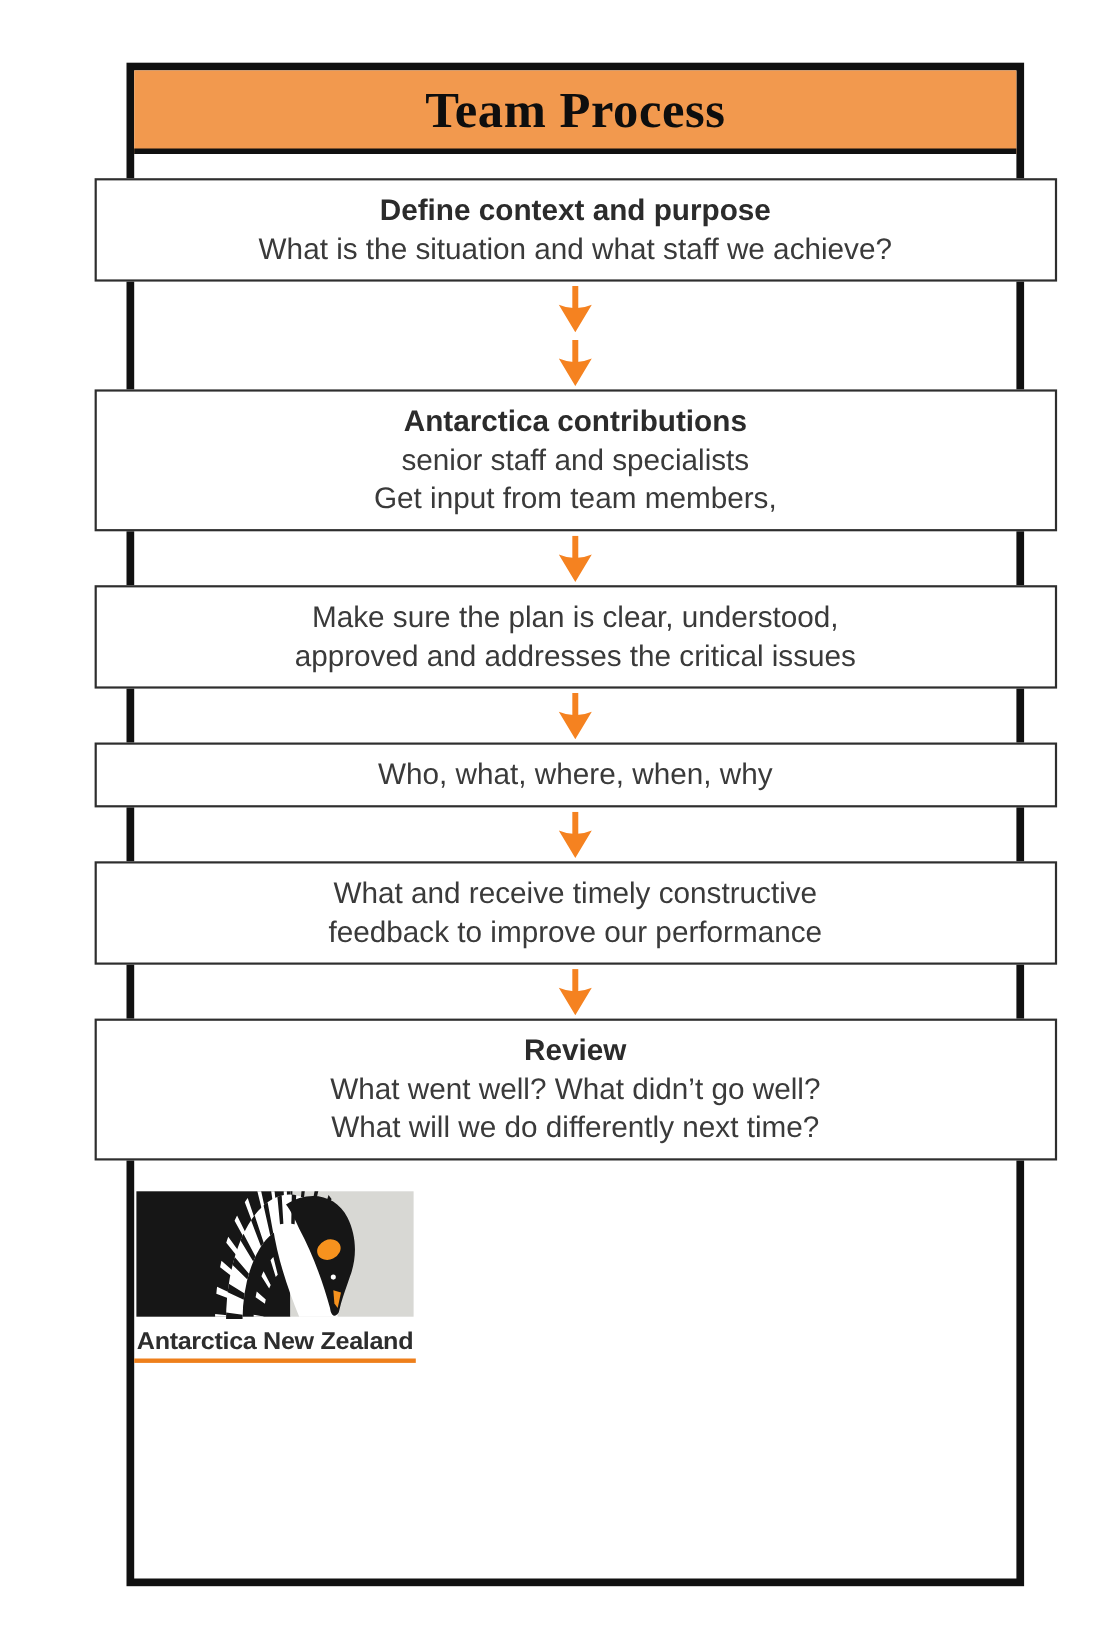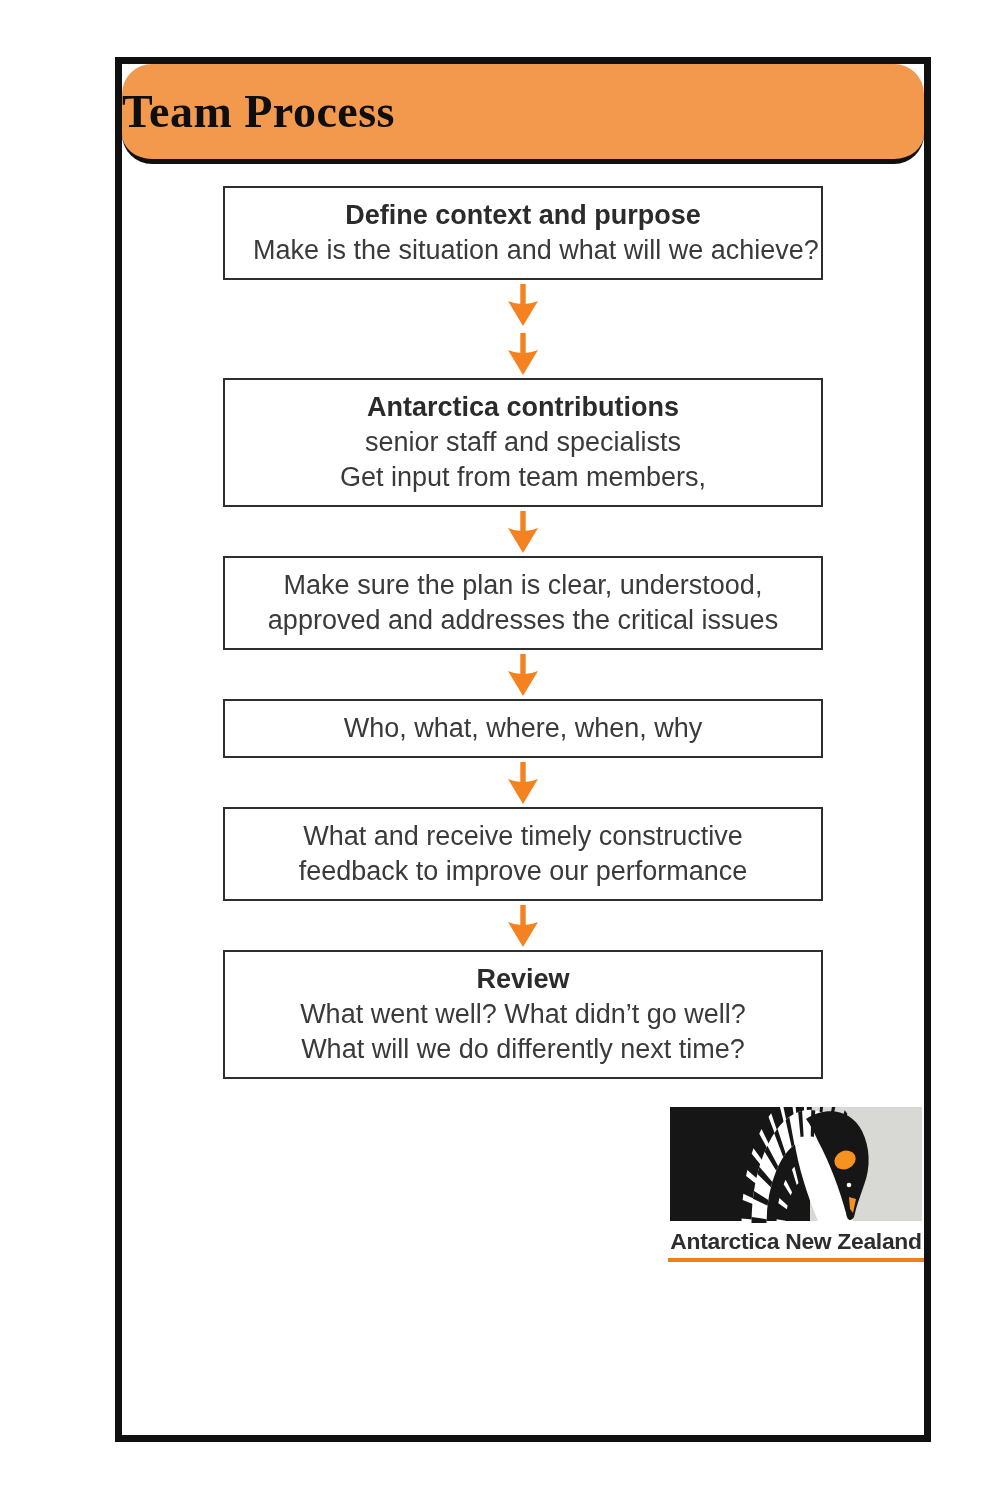--- a/index.html
+++ b/index.html
@@ -22,9 +22,9 @@
     border:7px solid var(--frame-black);background:#ffffff;
   }
   .header-band{
-    height:100px;background:var(--header-orange);
+    height:76px;background:var(--header-orange);
     border-bottom:5px solid var(--frame-black);
-    display:flex;align-items:center;border-radius:30px;
+    display:flex;align-items:center;justify-content:center;
   }
   .chart-title{
     font-family:"Liberation Serif", serif;

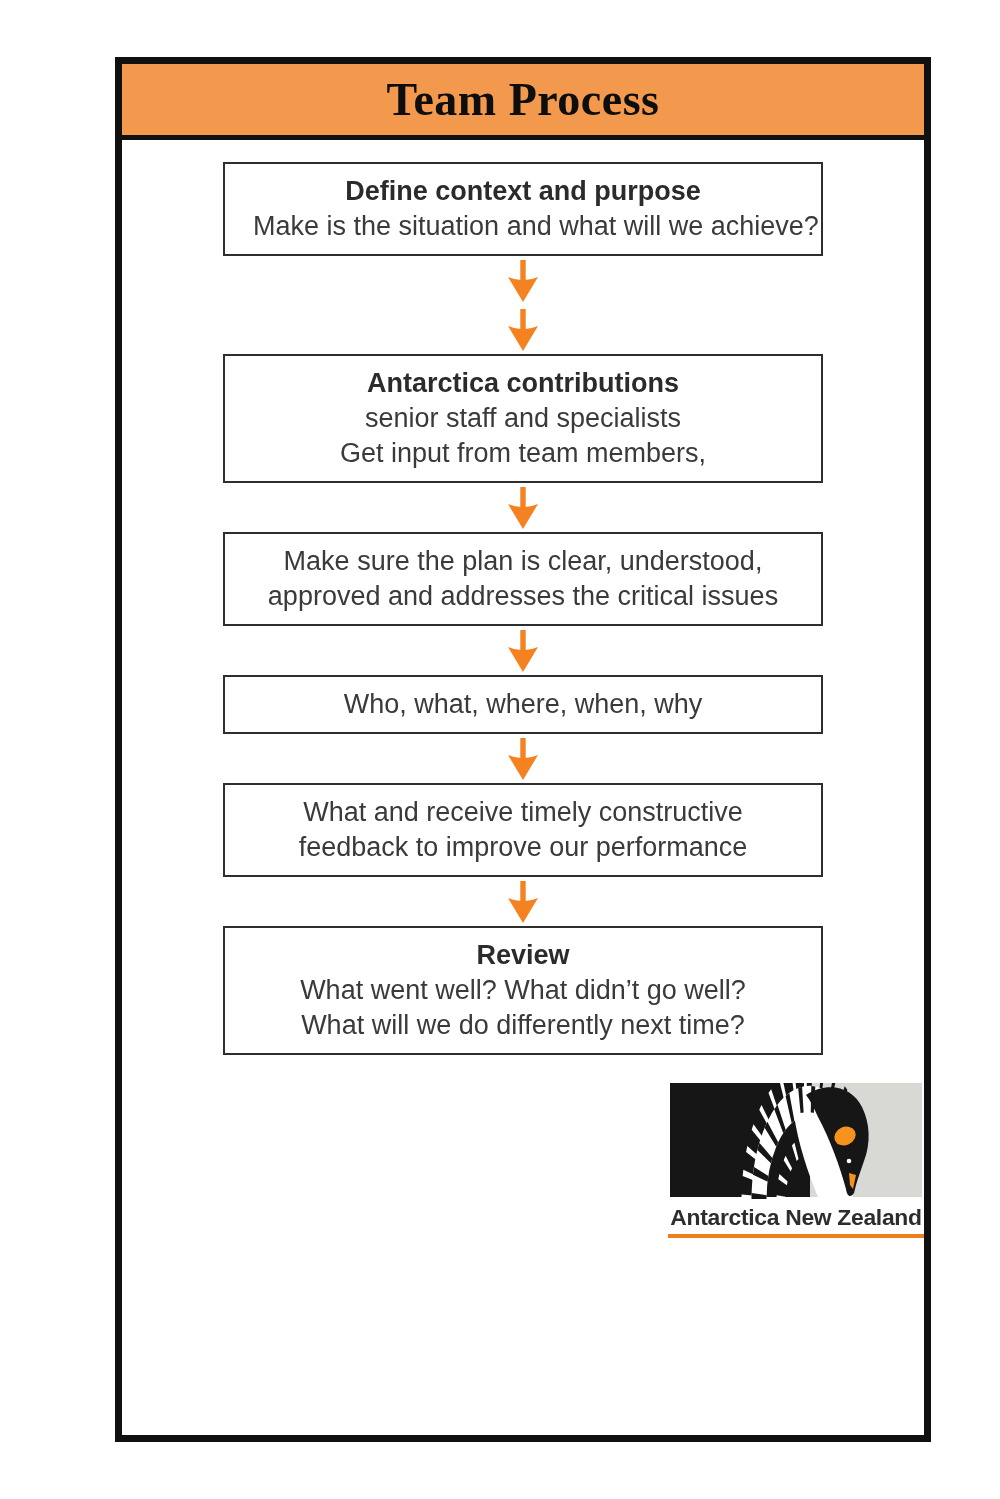--- a/index.html
+++ b/index.html
@@ -34,7 +34,7 @@
     margin-top:22px;display:flex;flex-direction:column;align-items:center;
   }
   .box{
-    width:600px;border:2px solid var(--box-border);background:#ffffff;
+    width:875px;border:2px solid var(--box-border);background:#ffffff;
     padding:10px 28px;text-align:center;
   }
   .box-title{

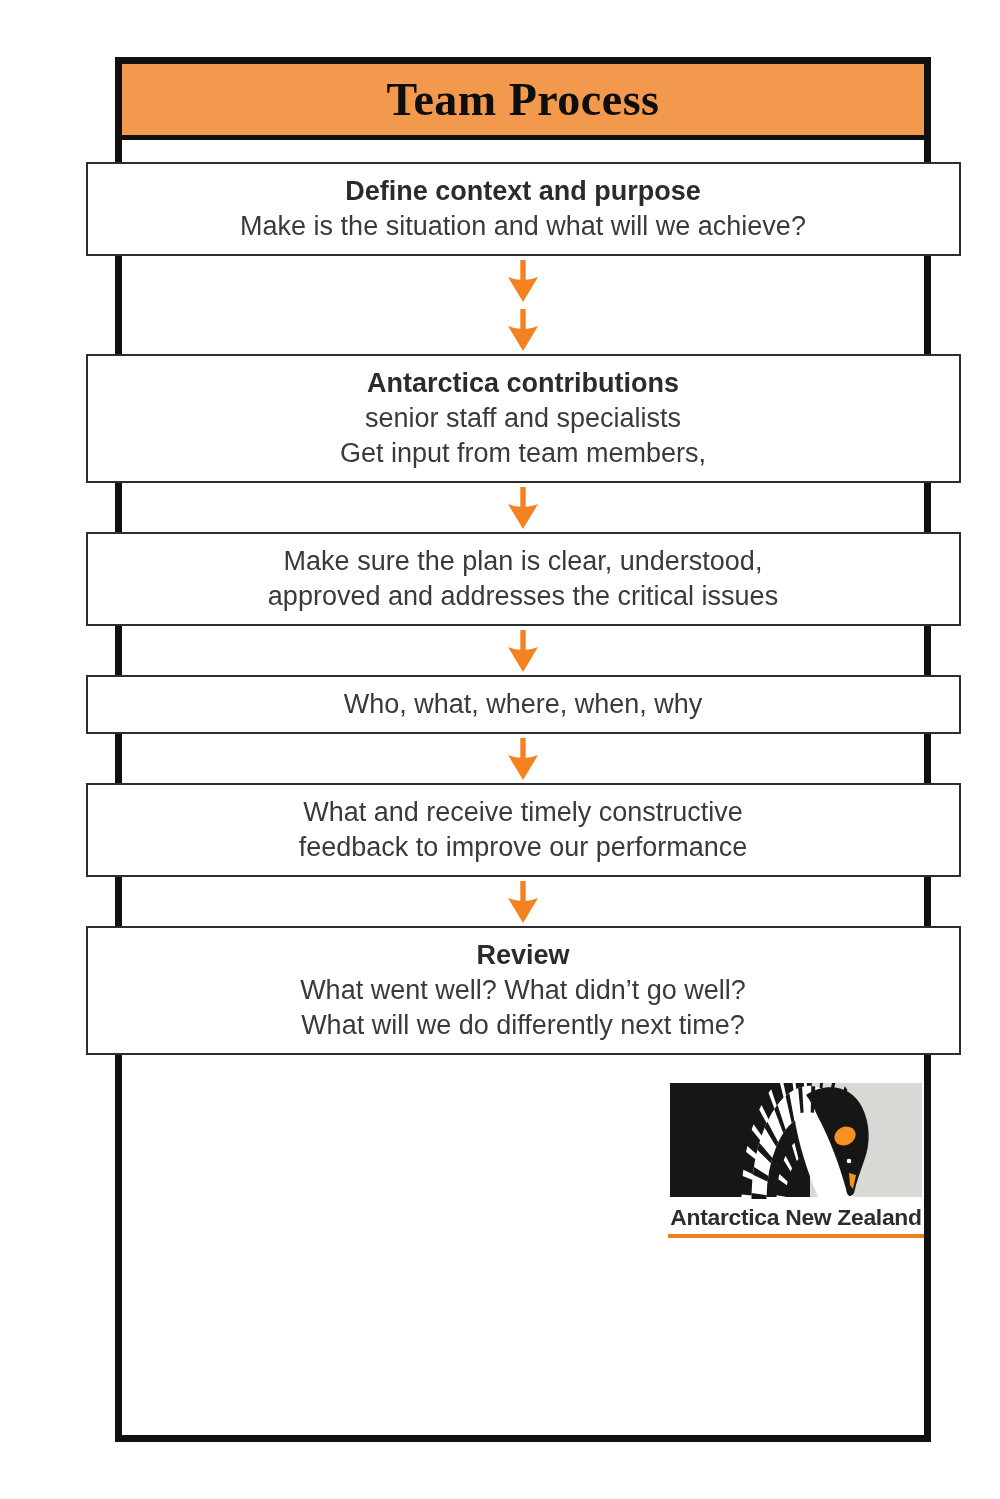--- a/index.html
+++ b/index.html
@@ -71,7 +71,7 @@
   <div class="flow" id="flow">
   <div class="box">
     <div class="box-title">Define context and purpose</div>
-  <div class="box-line">Make is the situation and what will we achieve?</div>
+  <div class="box-line">What is the situation and what staff we achieve?</div>
       </div>
 
   <div class="arrow-wrap">

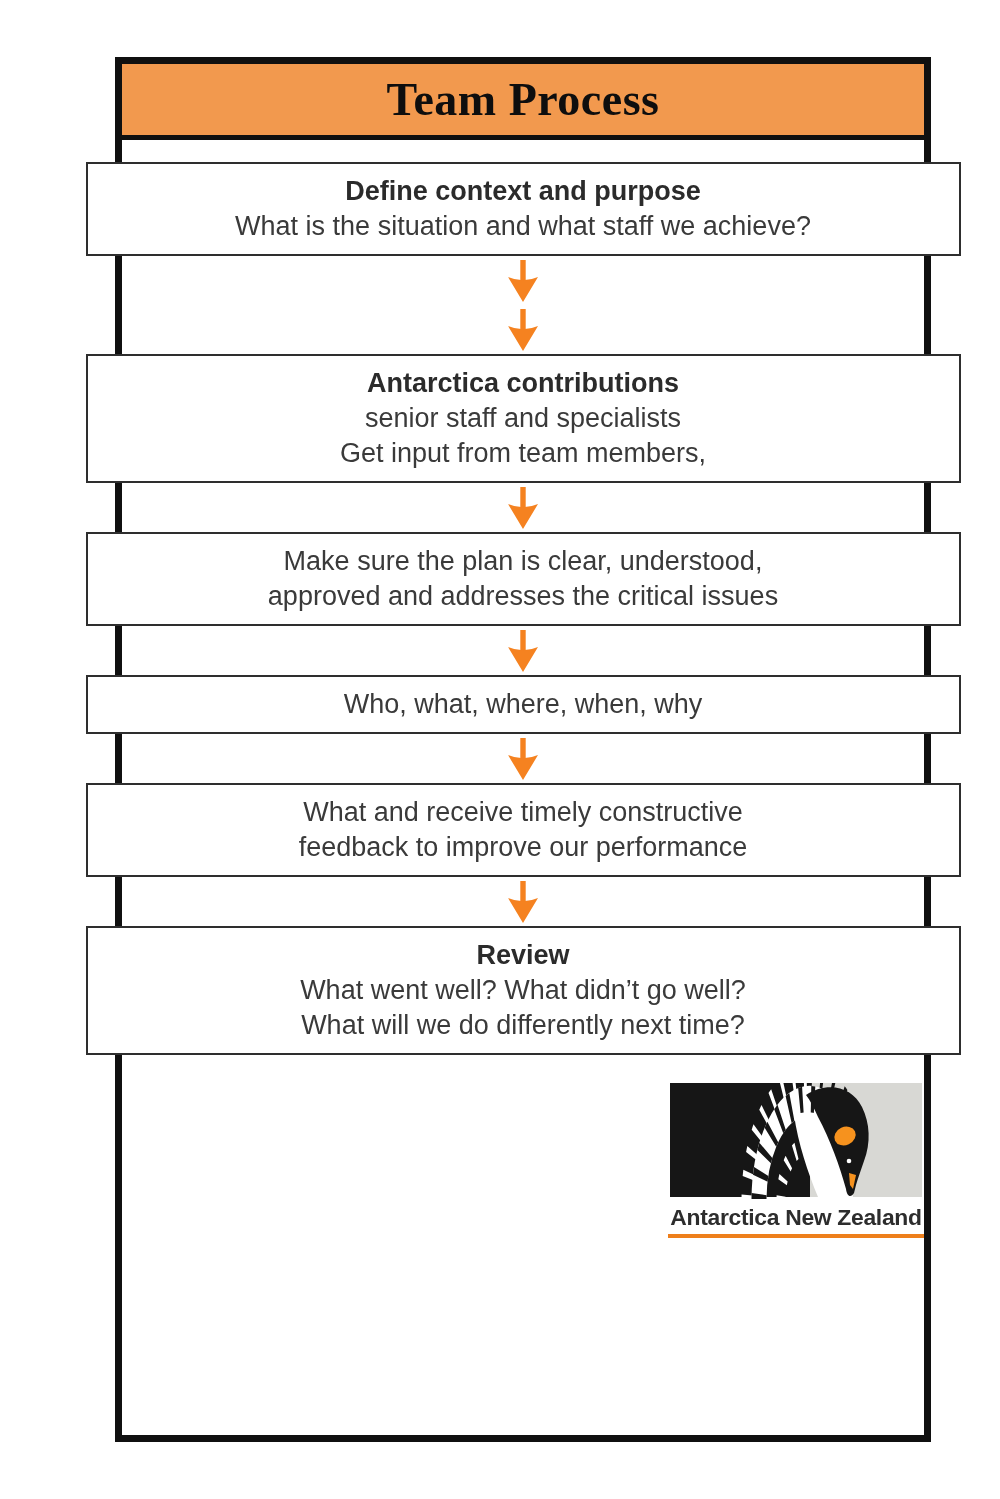--- a/index.html
+++ b/index.html
@@ -47,7 +47,7 @@
     height:49px;display:flex;align-items:center;justify-content:center;
   }
   .logo{
-    margin-top:26px;display:flex;flex-direction:column;align-items:flex-end;padding-left:42px;
+    margin-top:26px;display:flex;flex-direction:column;align-items:flex-start;
   }
   .logo-inner{width:256px;}
   .logo-wordmark{

